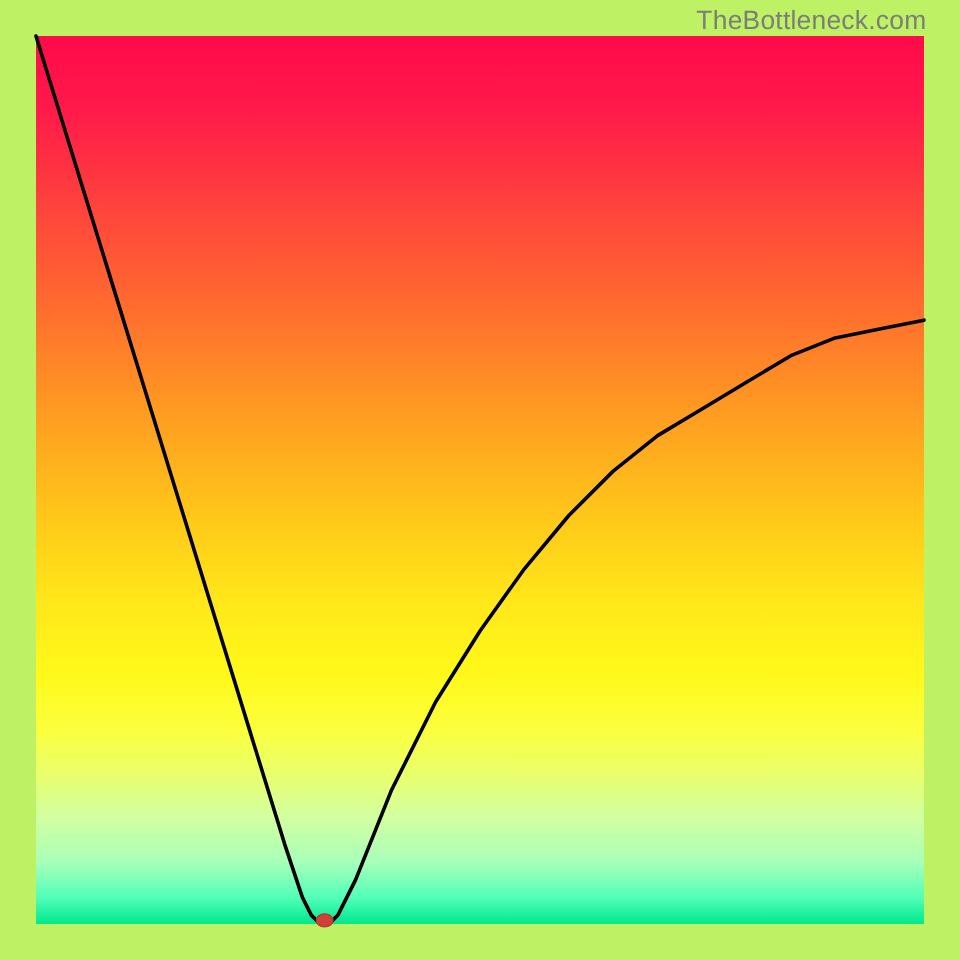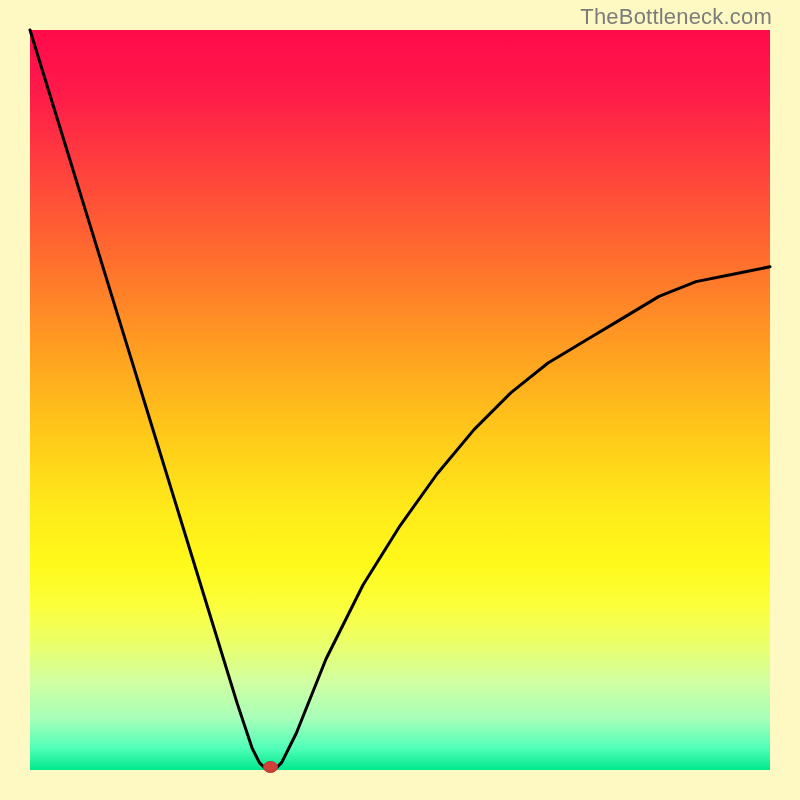--- a/index.html
+++ b/index.html
@@ -15,7 +15,7 @@
     position: relative;
     width: 800px;
     height: 800px;
-    background: #fef9c3;
+    background: #bef264;
   }
   .plot-area {
     position: absolute;

